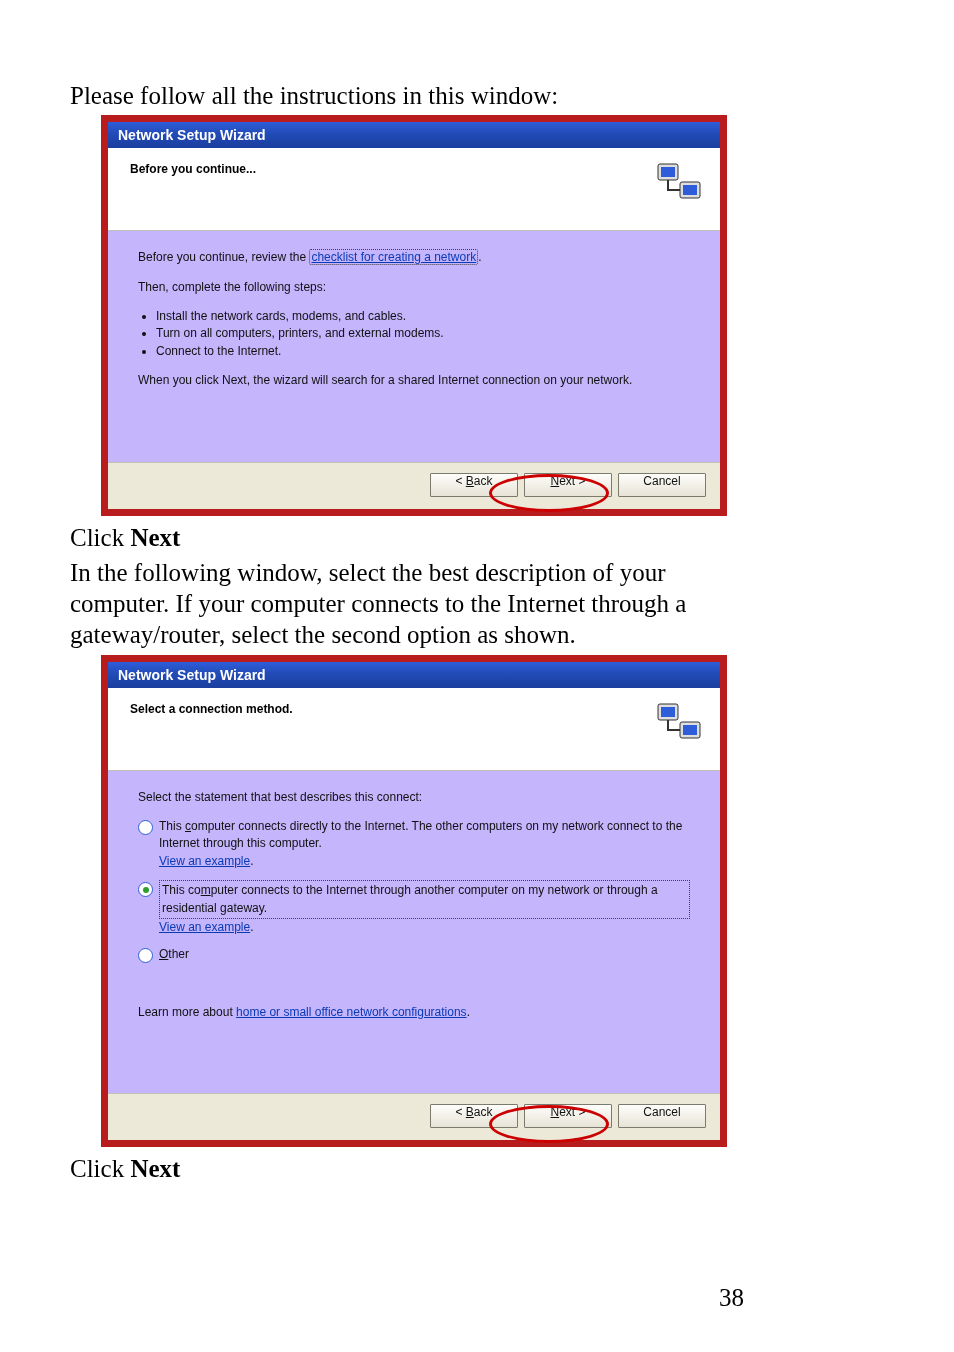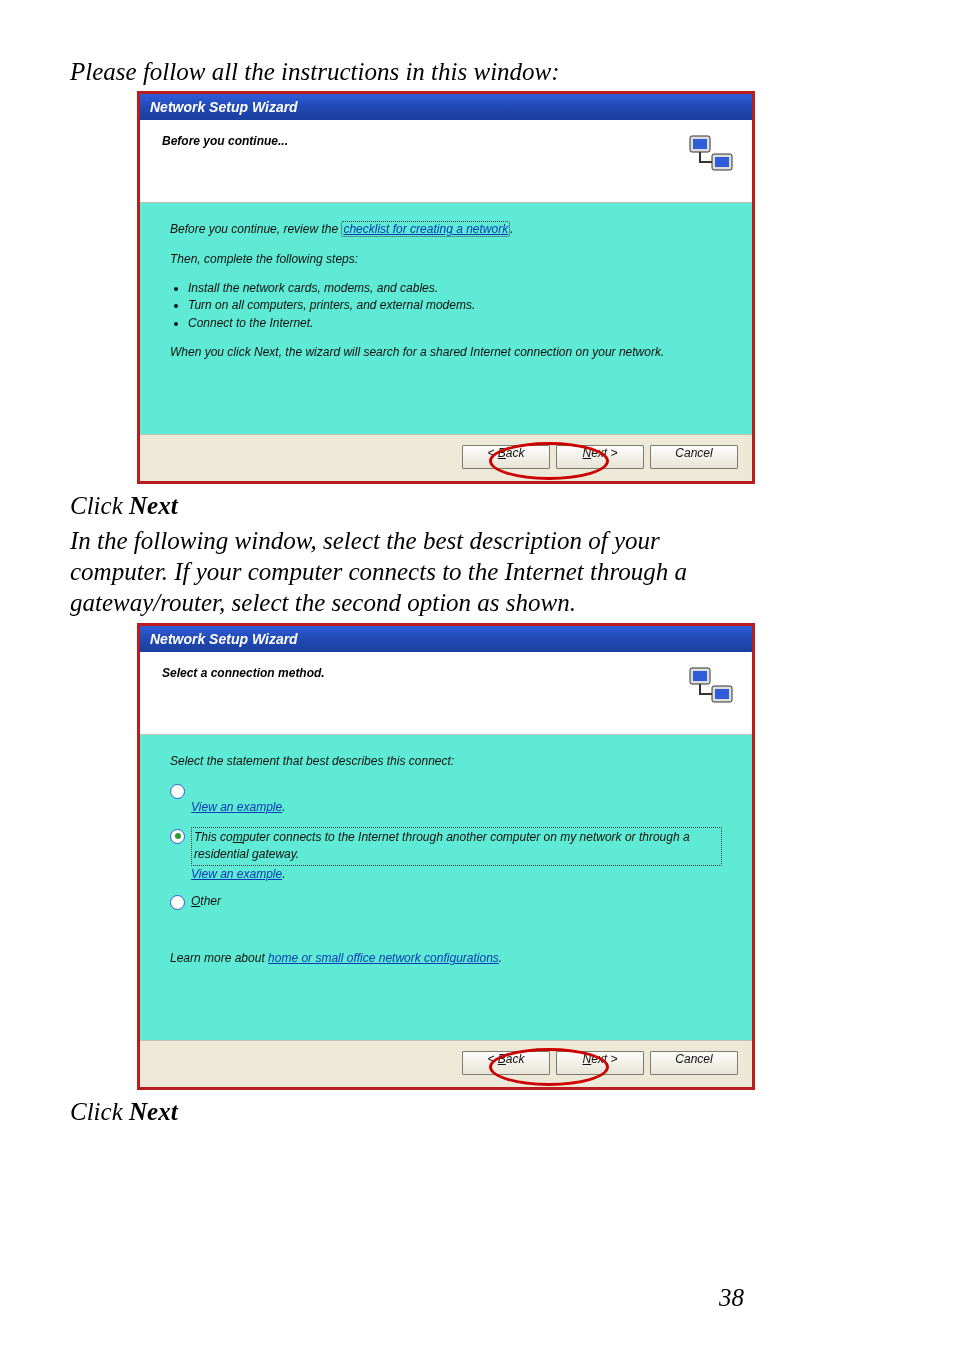--- a/index.html
+++ b/index.html
@@ -13,9 +13,8 @@
     width: 814px;
     min-height: 1352px;
     box-sizing: border-box;
-    padding: 56px 70px 40px 70px;
-    position: relative;
-    font-style: italic;
+    padding: 80px 70px 40px 70px;
+    position: relative;
   }
   .body-text {
     font-size: 25px;

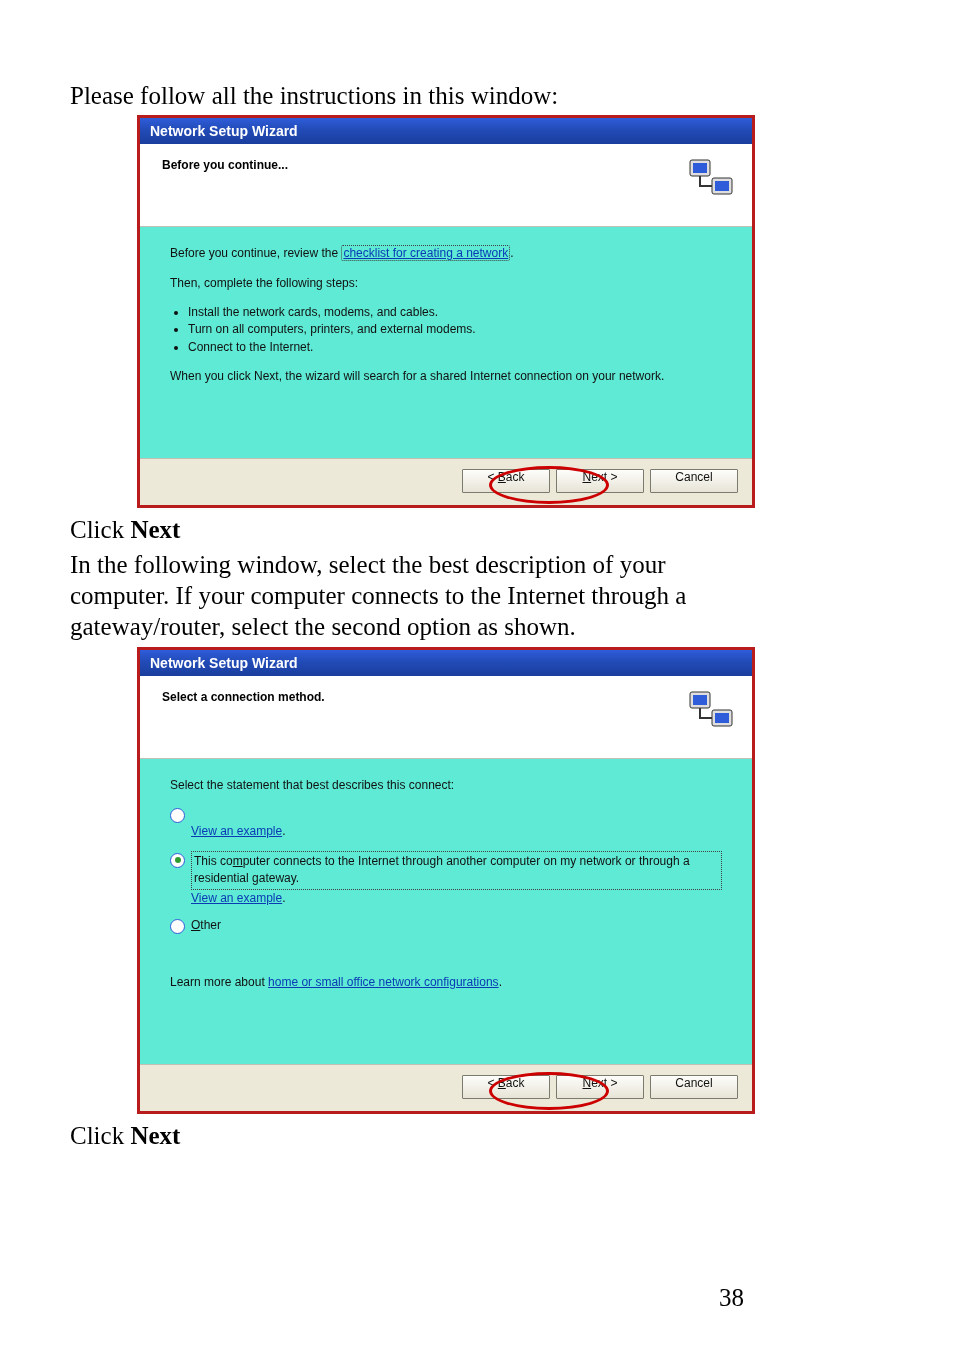--- a/index.html
+++ b/index.html
@@ -37,13 +37,12 @@
   }
   .wizard-window {
     width: 100%;
-    border: 3px solid #b91c1c;
-    background: #5eead4;
+    border: 7px solid #b91c1c;
+    background: #c4b5fd;
     font-family: Tahoma, Verdana, sans-serif;
     font-size: 12px;
     color: #111;
     box-shadow: 0 0 0 0;
-    margin-left: 36px;
   }
   .titlebar {
     background: linear-gradient(to bottom, #2f5dda 0%, #224bb7 45%, #1a3e9e 100%);

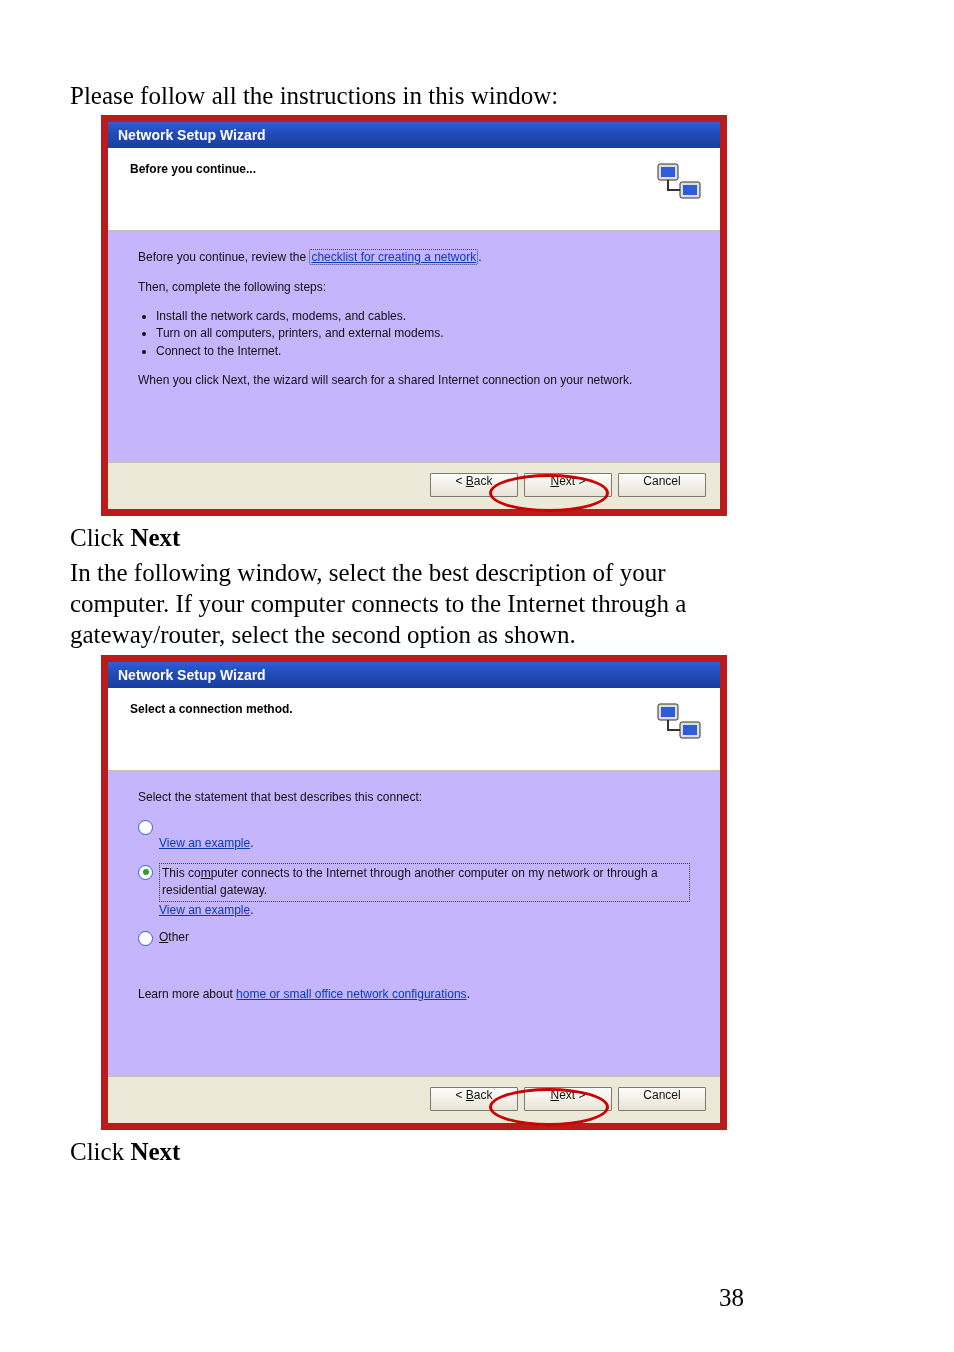--- a/index.html
+++ b/index.html
@@ -240,7 +240,7 @@
         <div class="radio-row">
           <div class="radio-input"></div>
           <div class="radio-text">
-            <br>
+            <span>This <span class="ul-letter">c</span>omputer connects directly to the Internet. The other computers on my network connect to the Internet through this computer.</span><br>
             <span class="win-link">View an example</span><span>.</span>
           </div>
         </div>

